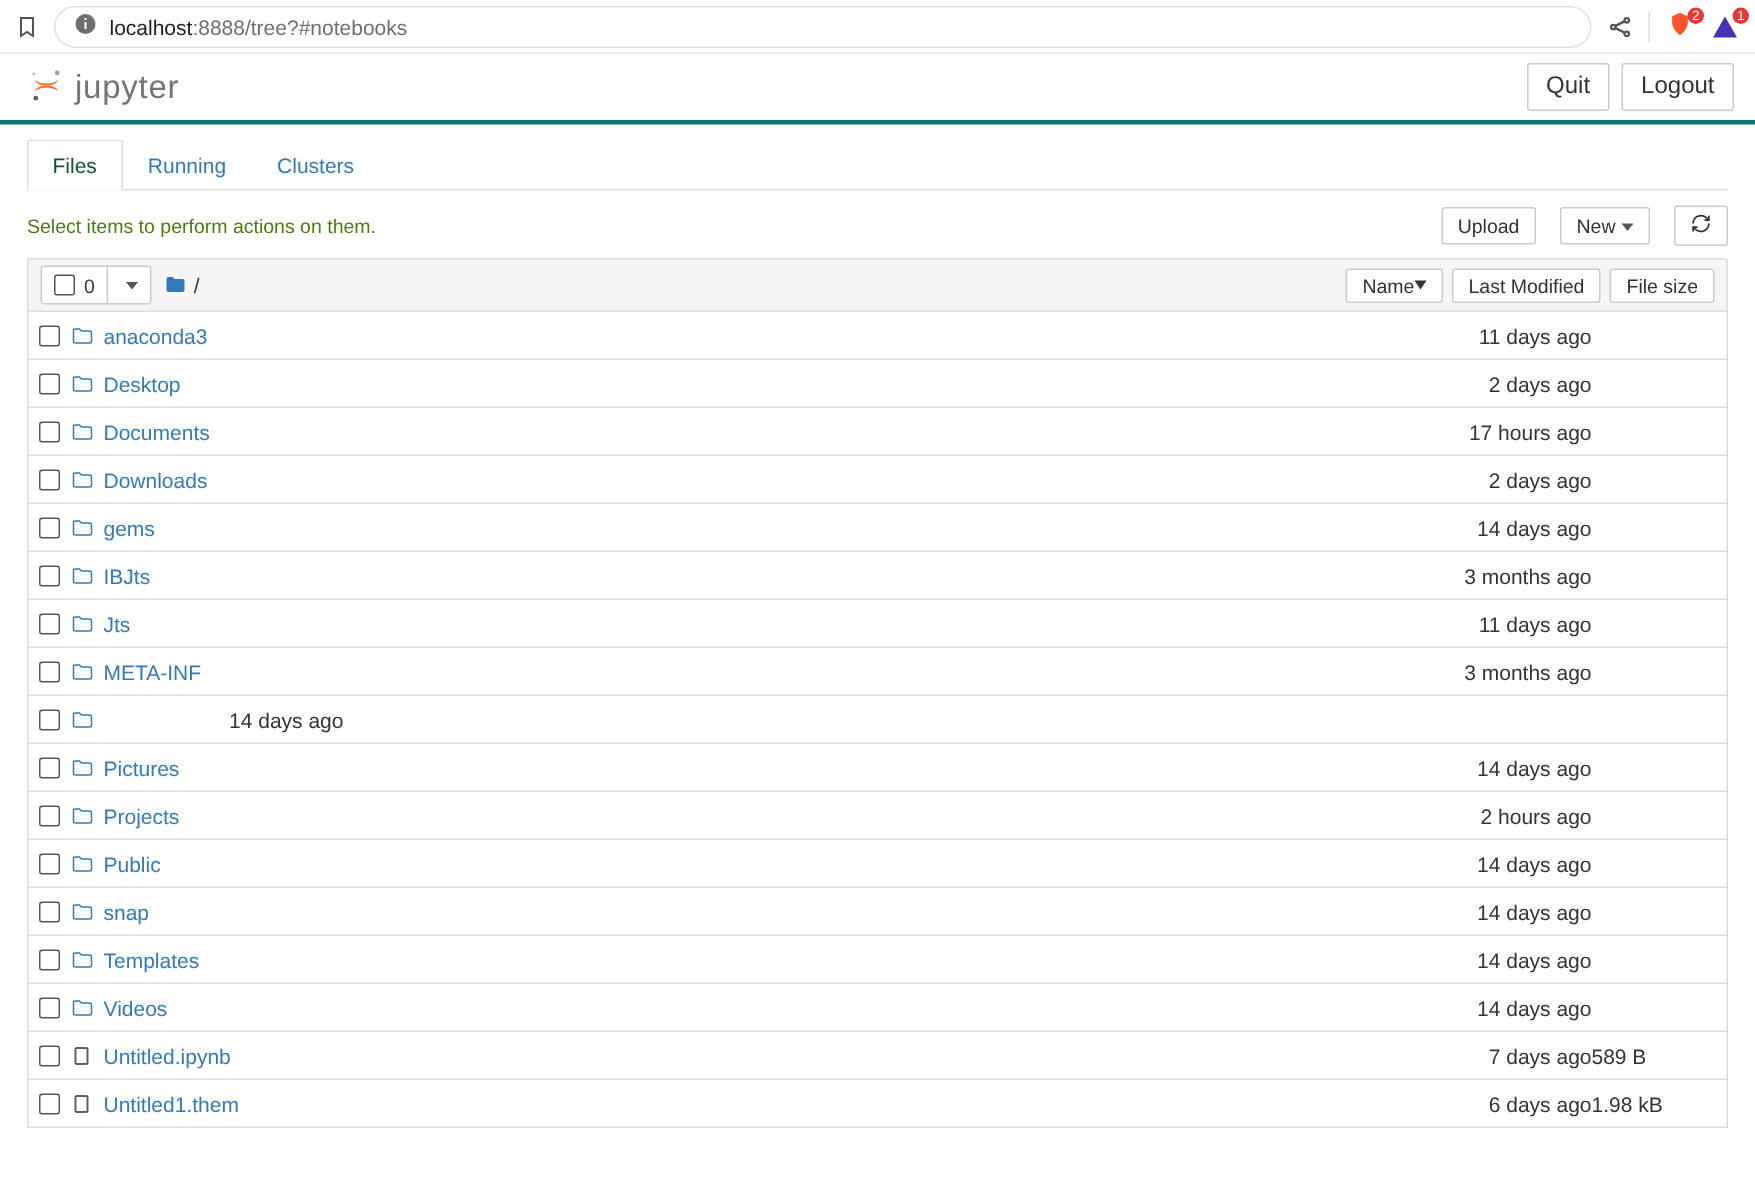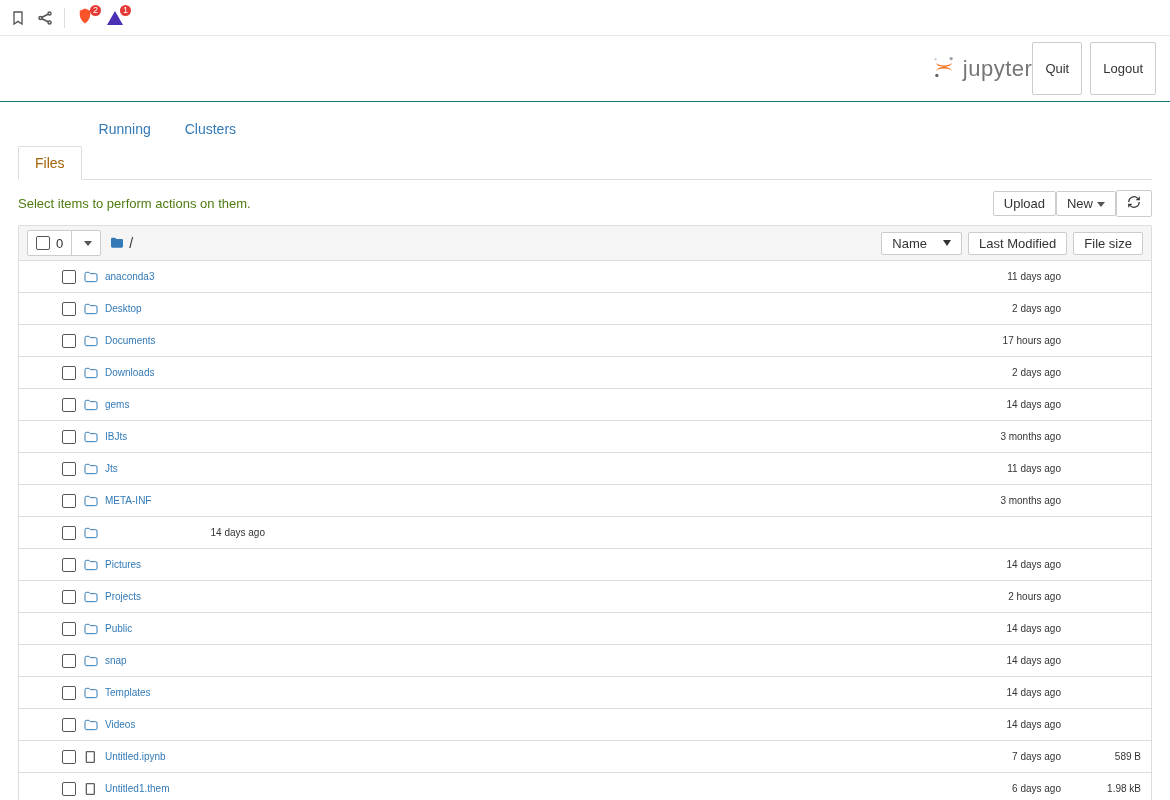--- a/index.html
+++ b/index.html
@@ -205,6 +205,18 @@
         <path d="M6 3h12v18l-6-4-6 4z"></path>
       </svg>
   </span>
+  <div class="url-box">
+    <span class="info-icon">
+      <svg width="16" height="16" viewBox="0 0 24 24" fill="currentColor">
+          <circle cx="12" cy="12" r="10" fill="#6f6f6f"></circle>
+          <rect x="11" y="10" width="2" height="7" fill="#fff"></rect>
+          <rect x="11" y="6" width="2" height="2" fill="#fff"></rect>
+        </svg>
+    </span>
+    <span>
+      <span class="url-host">localhost</span><span class="url-rest">:8888/tree?#notebooks</span>
+    </span>
+  </div>
   <div class="browser-right">
     <span class="share-icon">
       <svg viewBox="0 0 24 24" fill="none" stroke="currentColor" stroke-width="2">

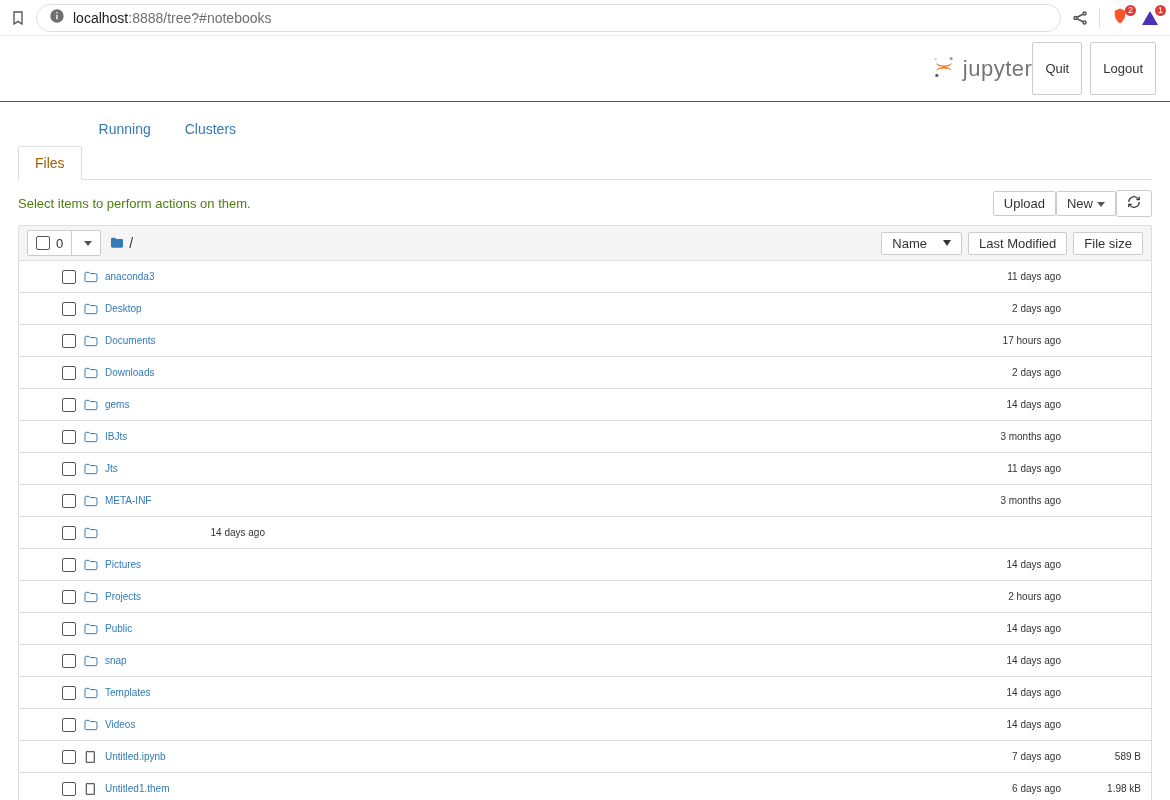--- a/index.html
+++ b/index.html
@@ -61,9 +61,9 @@
   }
   
   .jp-header {
-    display:flex; justify-content:flex-end; align-items:center;
+    display:flex; justify-content:space-between; align-items:center;
     padding: 6px 14px 6px 18px;
-    border-bottom: 1px solid #0f766e;
+    border-bottom: 3px solid #0f766e;
   }
   .logo-wrap { display:flex; align-items:center; gap:6px; }
   .logo-text { font-size: 22px; color:#757575; letter-spacing:0.5px; }

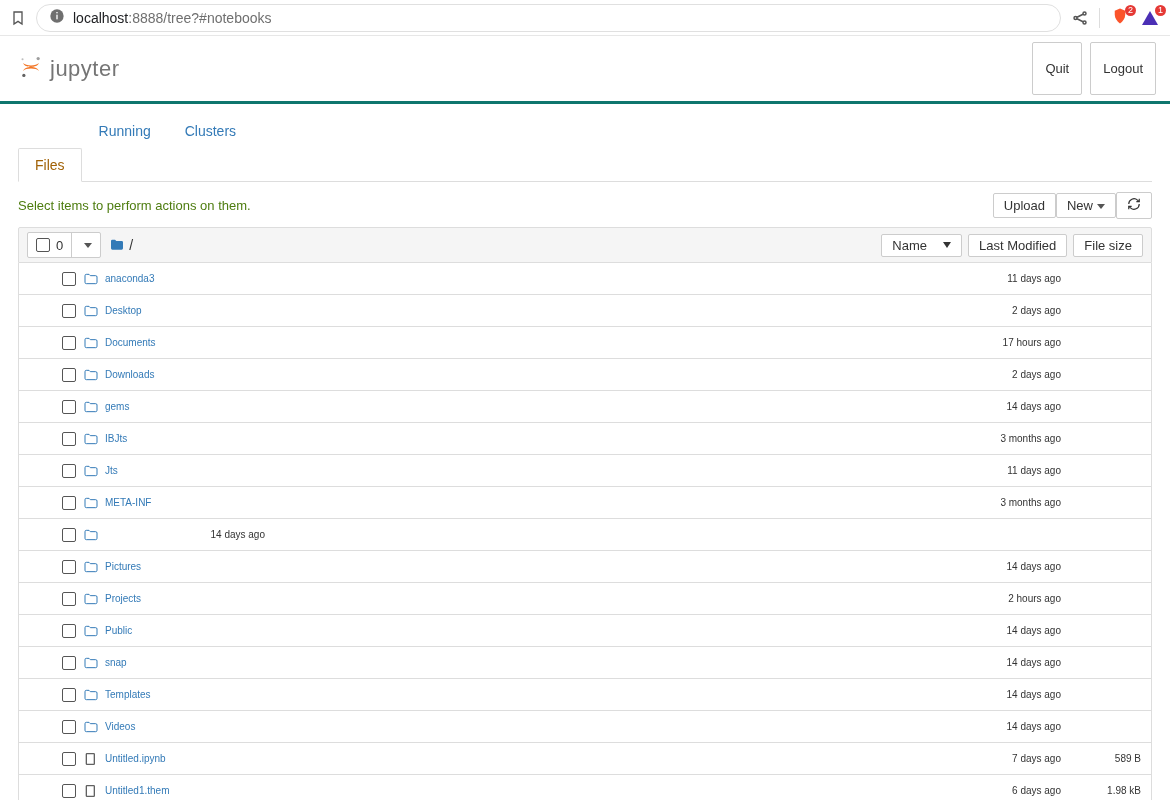--- a/index.html
+++ b/index.html
@@ -73,8 +73,8 @@
     background:#fff;
     border:1px solid #ccc;
     border-radius:2px;
-    padding:18px 12px;
-    font-size:13px;
+    padding:6px 12px;
+    font-size:16px;
     color:#333;
     cursor:pointer;
   }

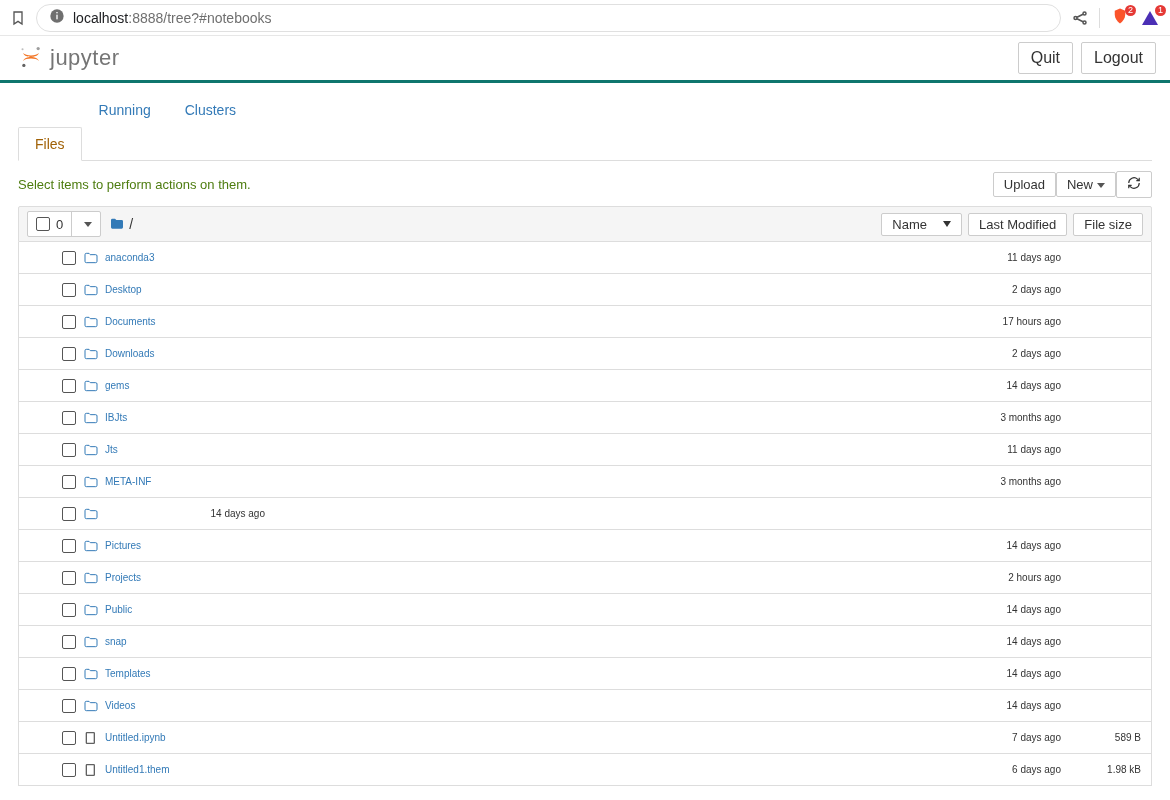--- a/index.html
+++ b/index.html
@@ -99,11 +99,10 @@
     font-size:14px;
   }
   .tab.active {
-    color:#a16207;
+    color:#14532d;
     background:#fff;
     border-color:#ddd;
     border-bottom:1px solid #fff;
-    margin-top:34px;
   }
   
   .toolbar {

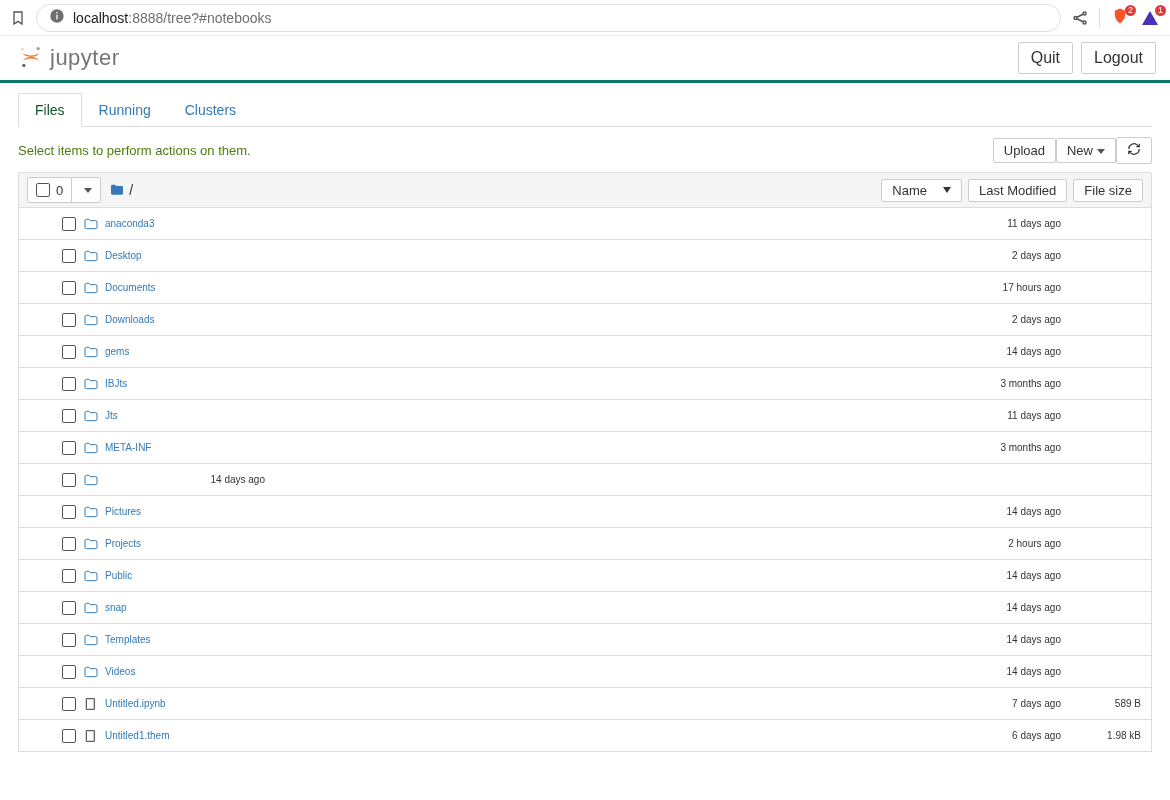--- a/index.html
+++ b/index.html
@@ -110,7 +110,7 @@
     padding:10px 18px 8px 18px;
   }
   .toolbar-left { font-size:13px; color:#4d7c0f; }
-  .toolbar-right { display:flex; gap:0; align-items:center;padding-left:48px; }
+  .toolbar-right { display:flex; gap:16px; align-items:center;padding-left:48px; }
   .caret-down {
     display:inline-block; width:0;height:0;
     border-left:4px solid transparent;border-right:4px solid transparent;border-top:5px solid #555;

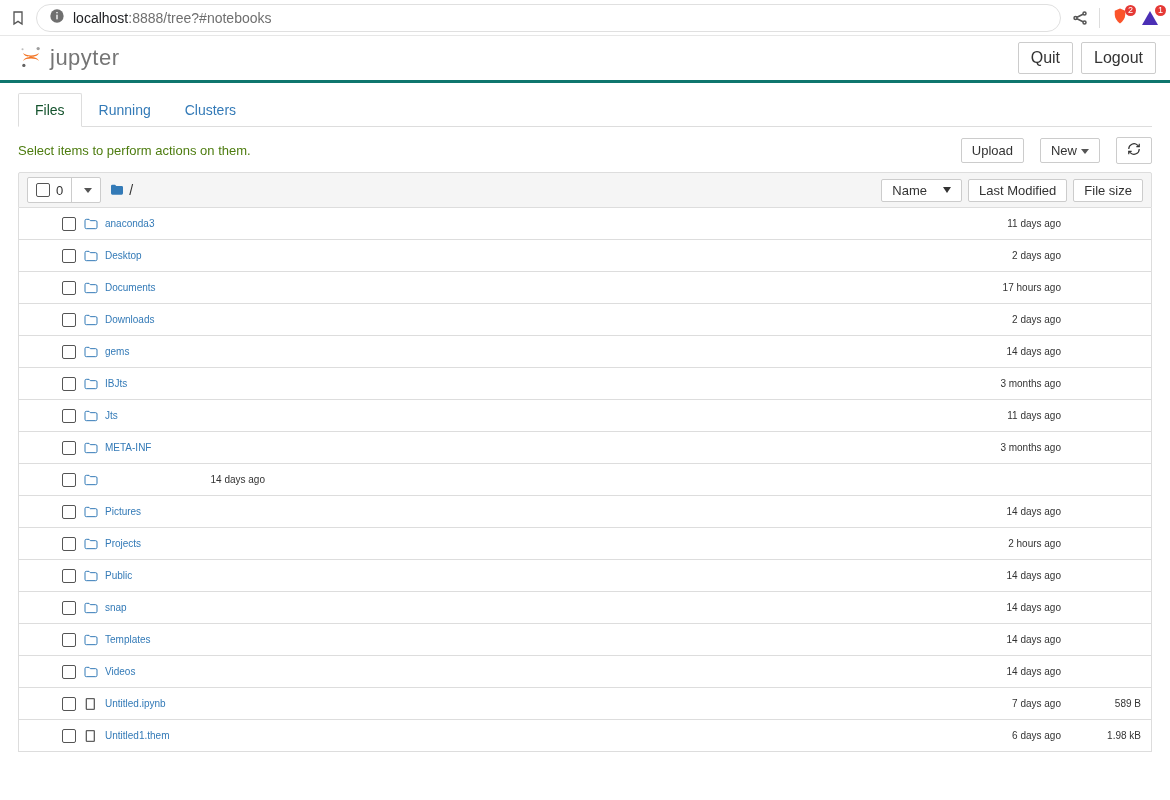--- a/index.html
+++ b/index.html
@@ -163,7 +163,7 @@
   .sort-btn {
     background:#fff; border:1px solid #ccc; border-radius:2px;
     padding:3px 10px; font-size:13px; color:#333;
-    display:flex; align-items:center; gap:16px;
+    display:flex; align-items:center; gap:0;
     cursor:pointer;
   }
   .sort-arrow {

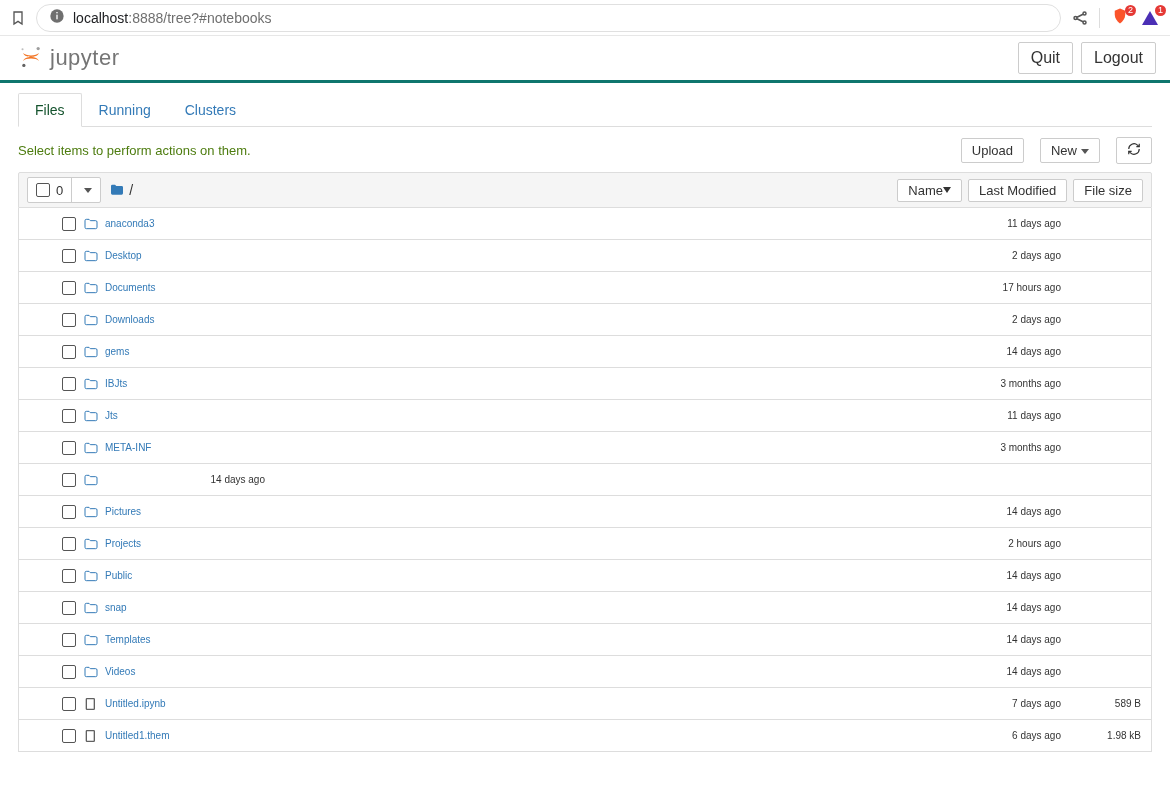--- a/index.html
+++ b/index.html
@@ -175,8 +175,8 @@
     display:flex; align-items:center;
     border:1px solid #ddd;
     border-top:none;
-    padding:6px 10px 6px 36px;
-    font-size:10px;
+    padding:6px 10px 6px 0;
+    font-size:14px;
     min-height:32px;
   }
   .row .chk-cell { width:28px; display:flex; justify-content:center; }

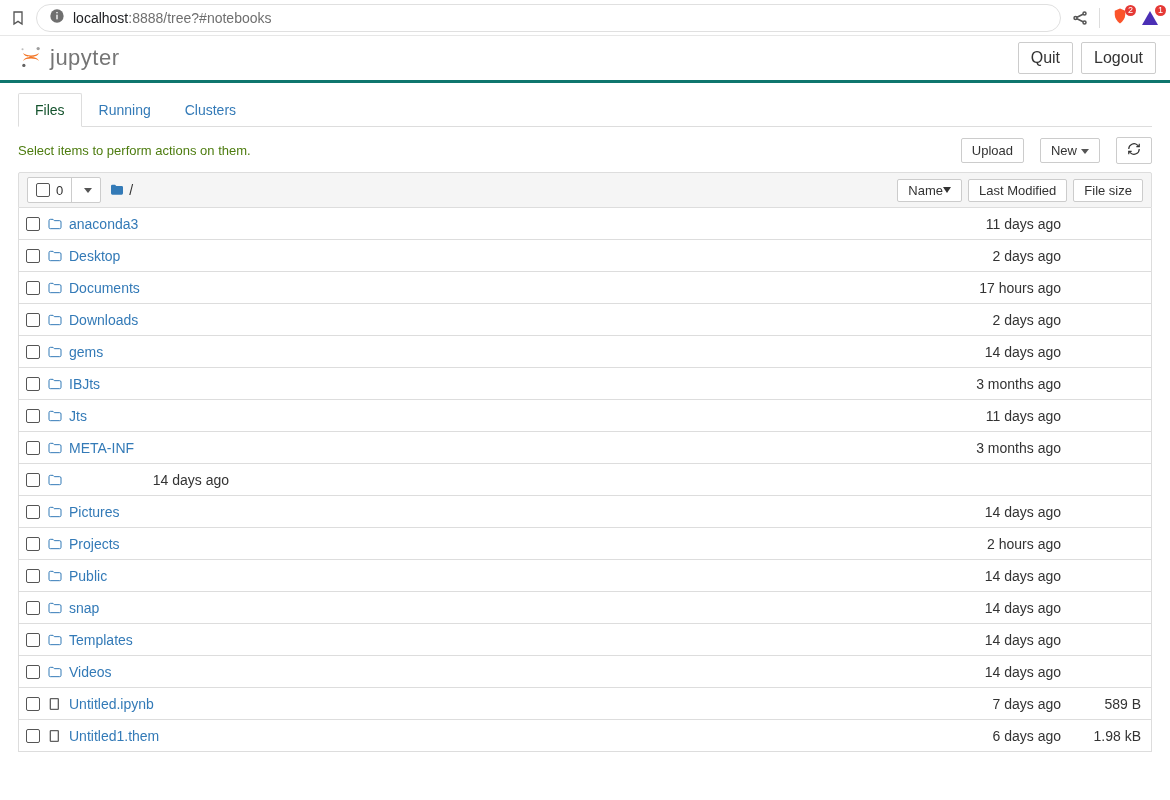--- a/index.html
+++ b/index.html
@@ -184,7 +184,7 @@
   .row .name-cell { flex:1; color:#337ab7; }
   .row .name-cell a { color:#337ab7; text-decoration:none; cursor:pointer; }
   .row .mod-cell { width:160px; text-align:right; color:#333; }
-  .row .size-cell { width:80px; text-align:right; color:#333; }
+  .row .size-cell { width:80px; text-align:left; color:#333; }
   .row.highlight {
     outline:4px solid #e53935;
     outline-offset:-3px;

